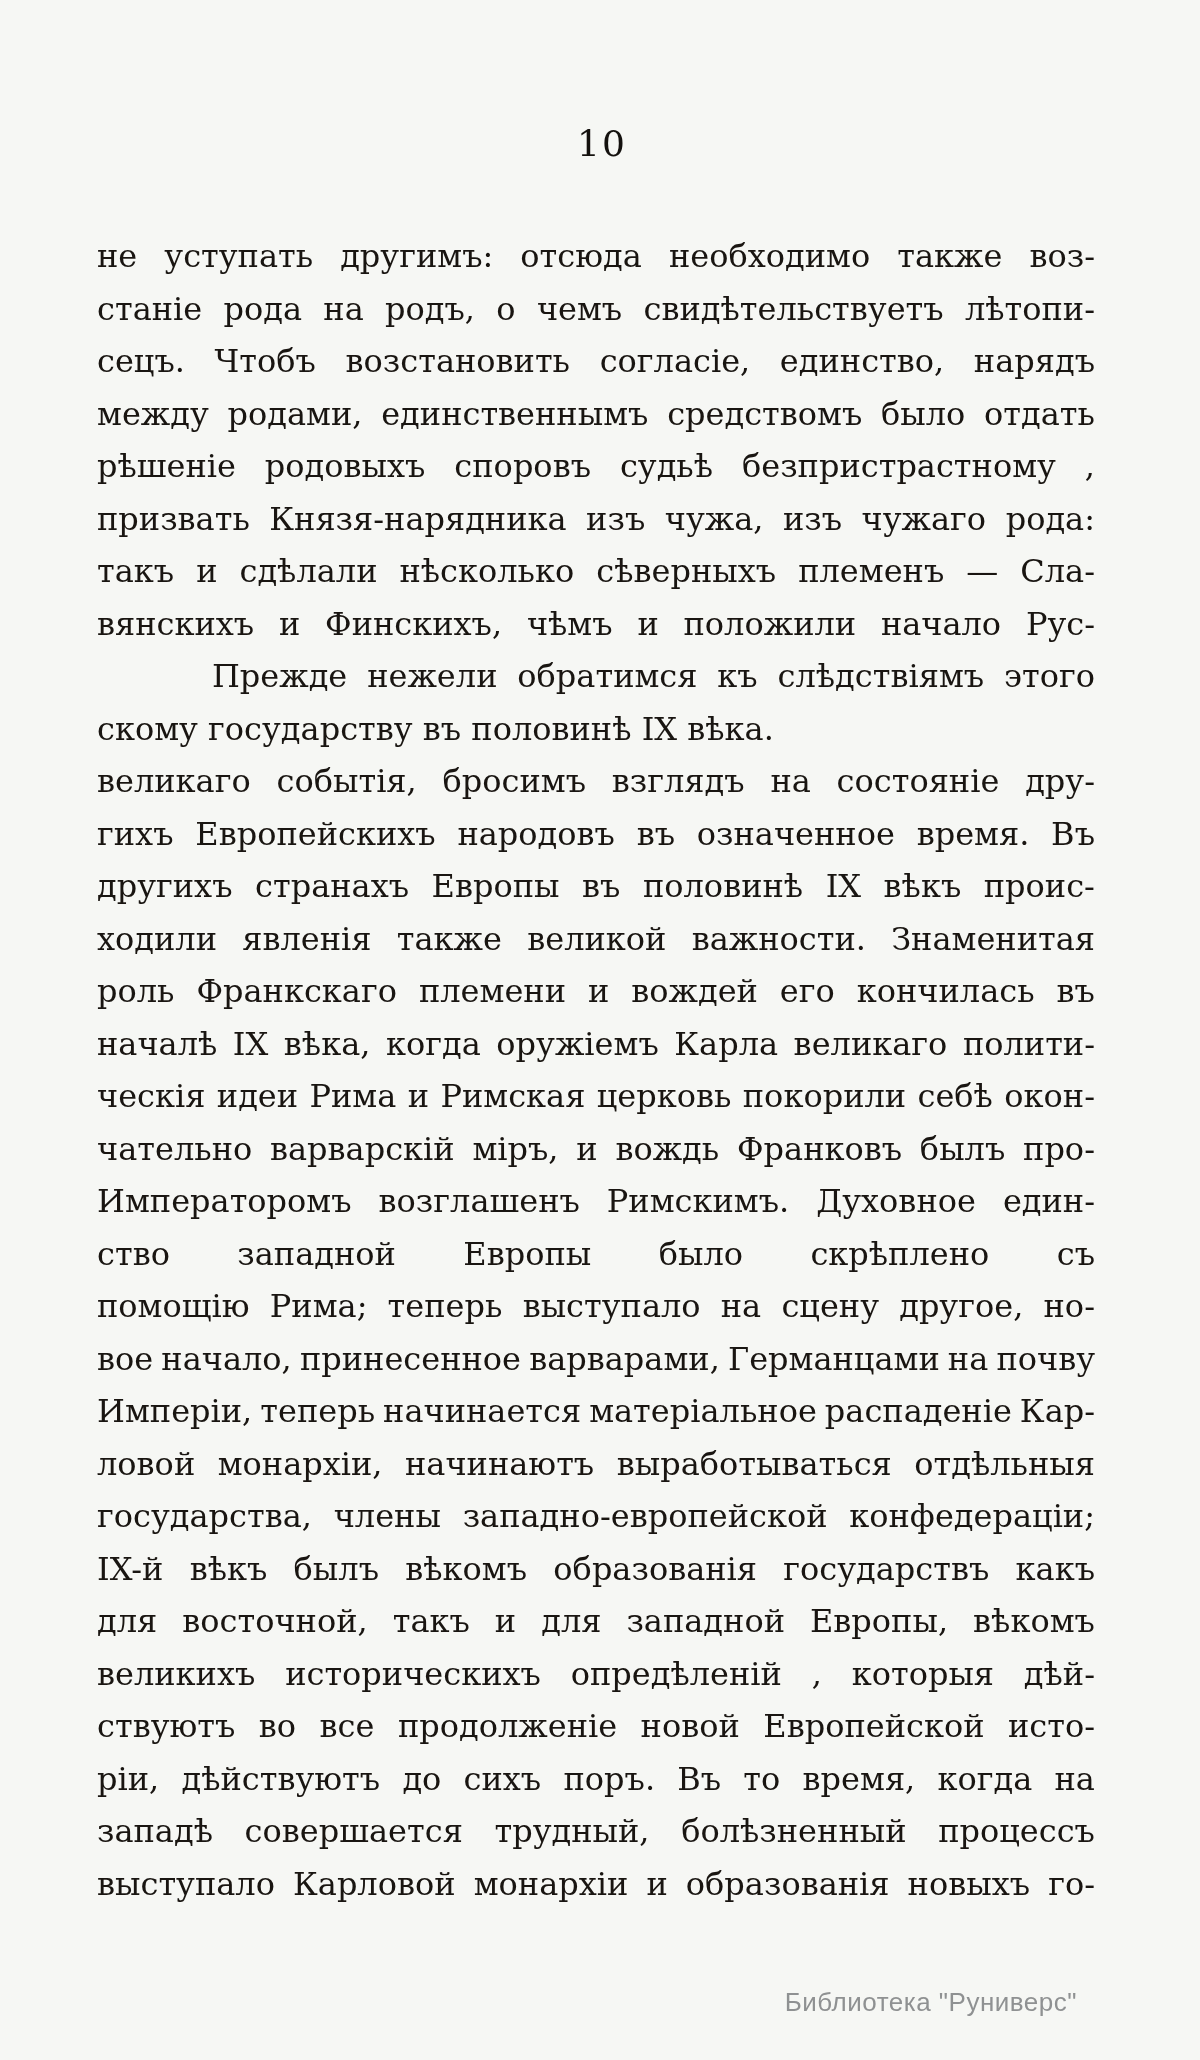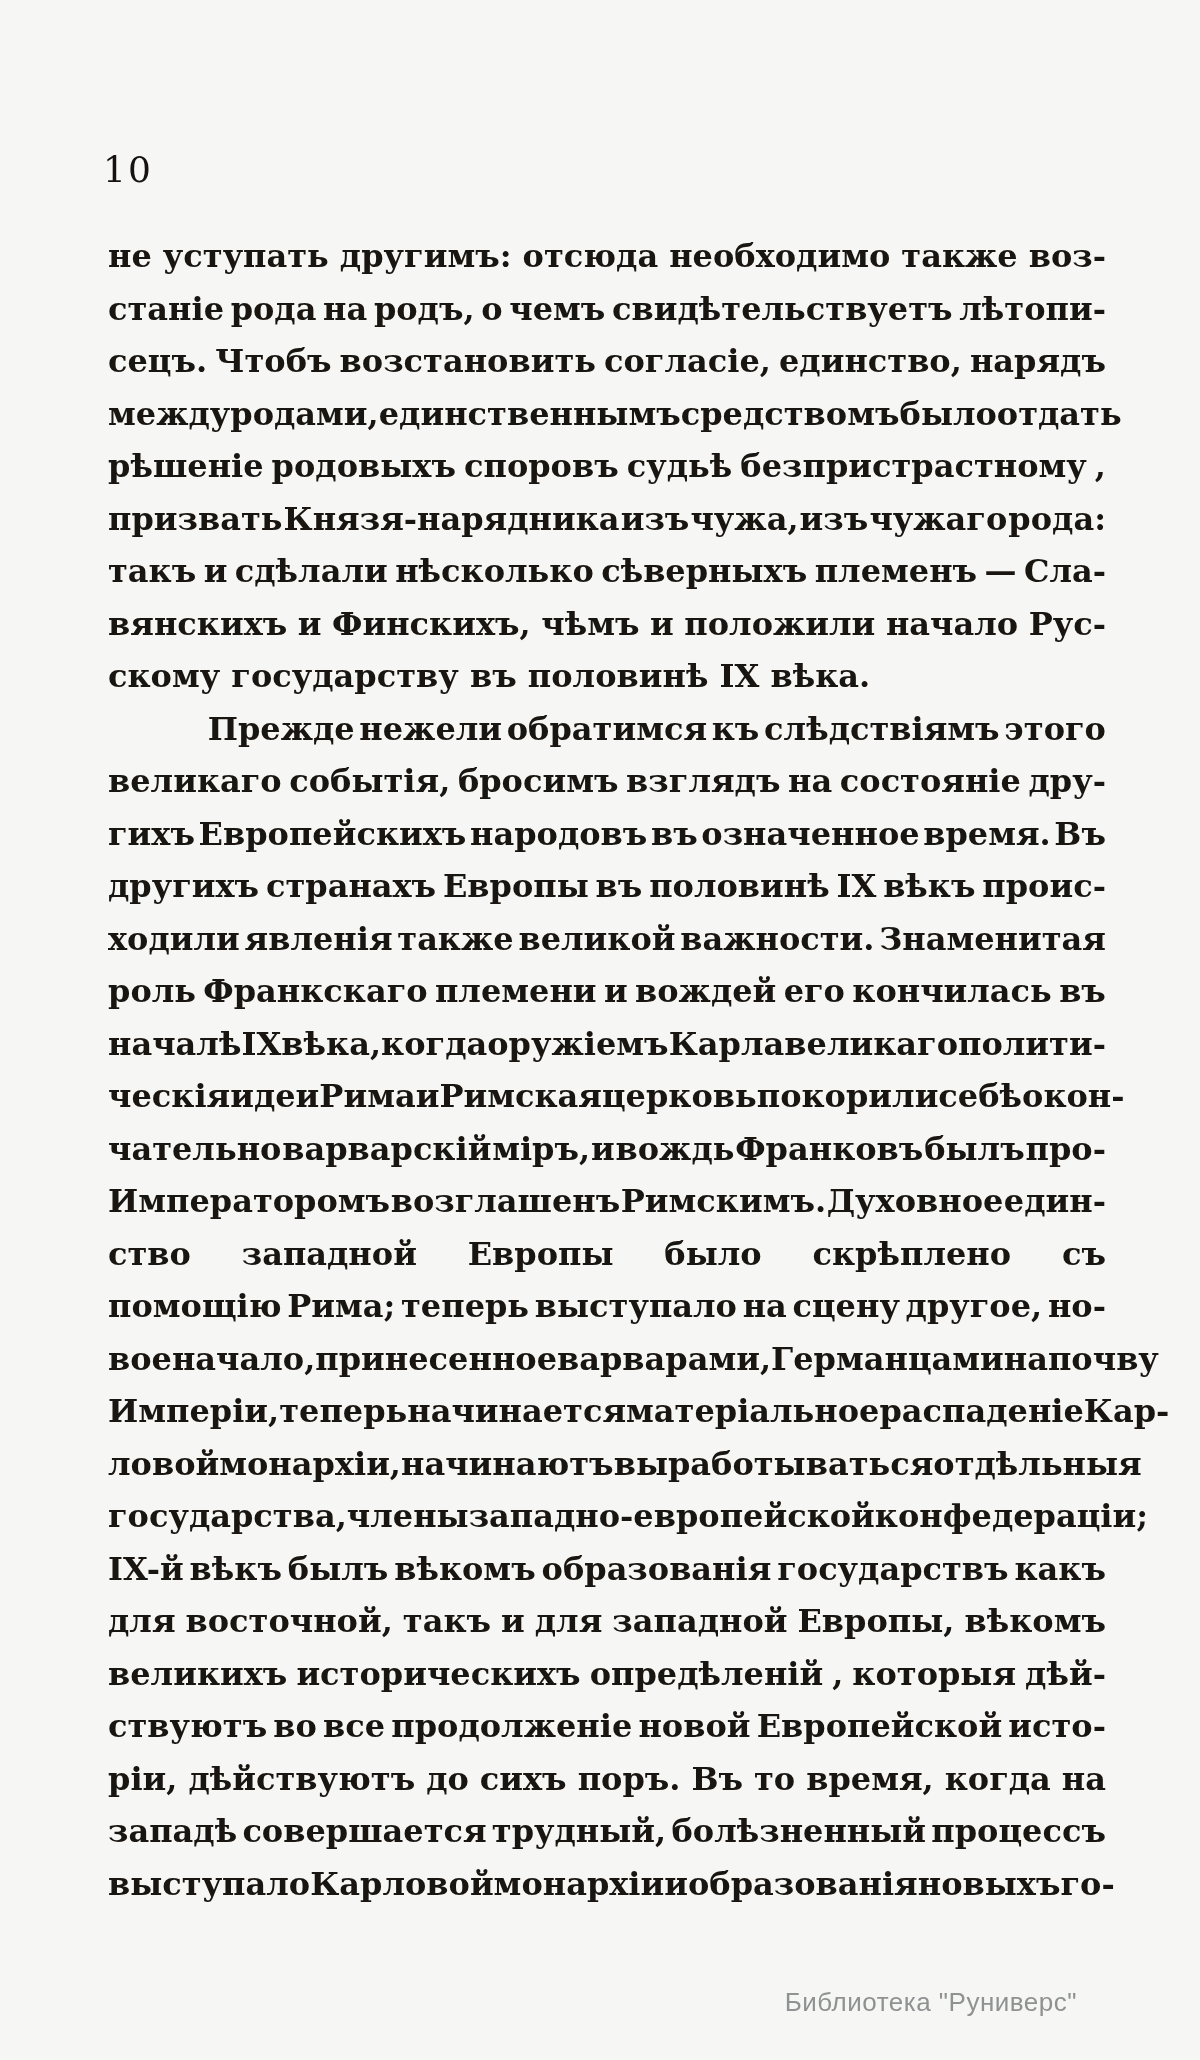--- a/index.html
+++ b/index.html
@@ -17,10 +17,10 @@
   }
   .page-number {
     position: absolute;
-    top: 148px;
+    top: 122px;
     left: 103px;
     width: 998px;
-    text-align: left;
+    text-align: center;
     font-size: 36px;
     line-height: 44px;
     letter-spacing: 2px;

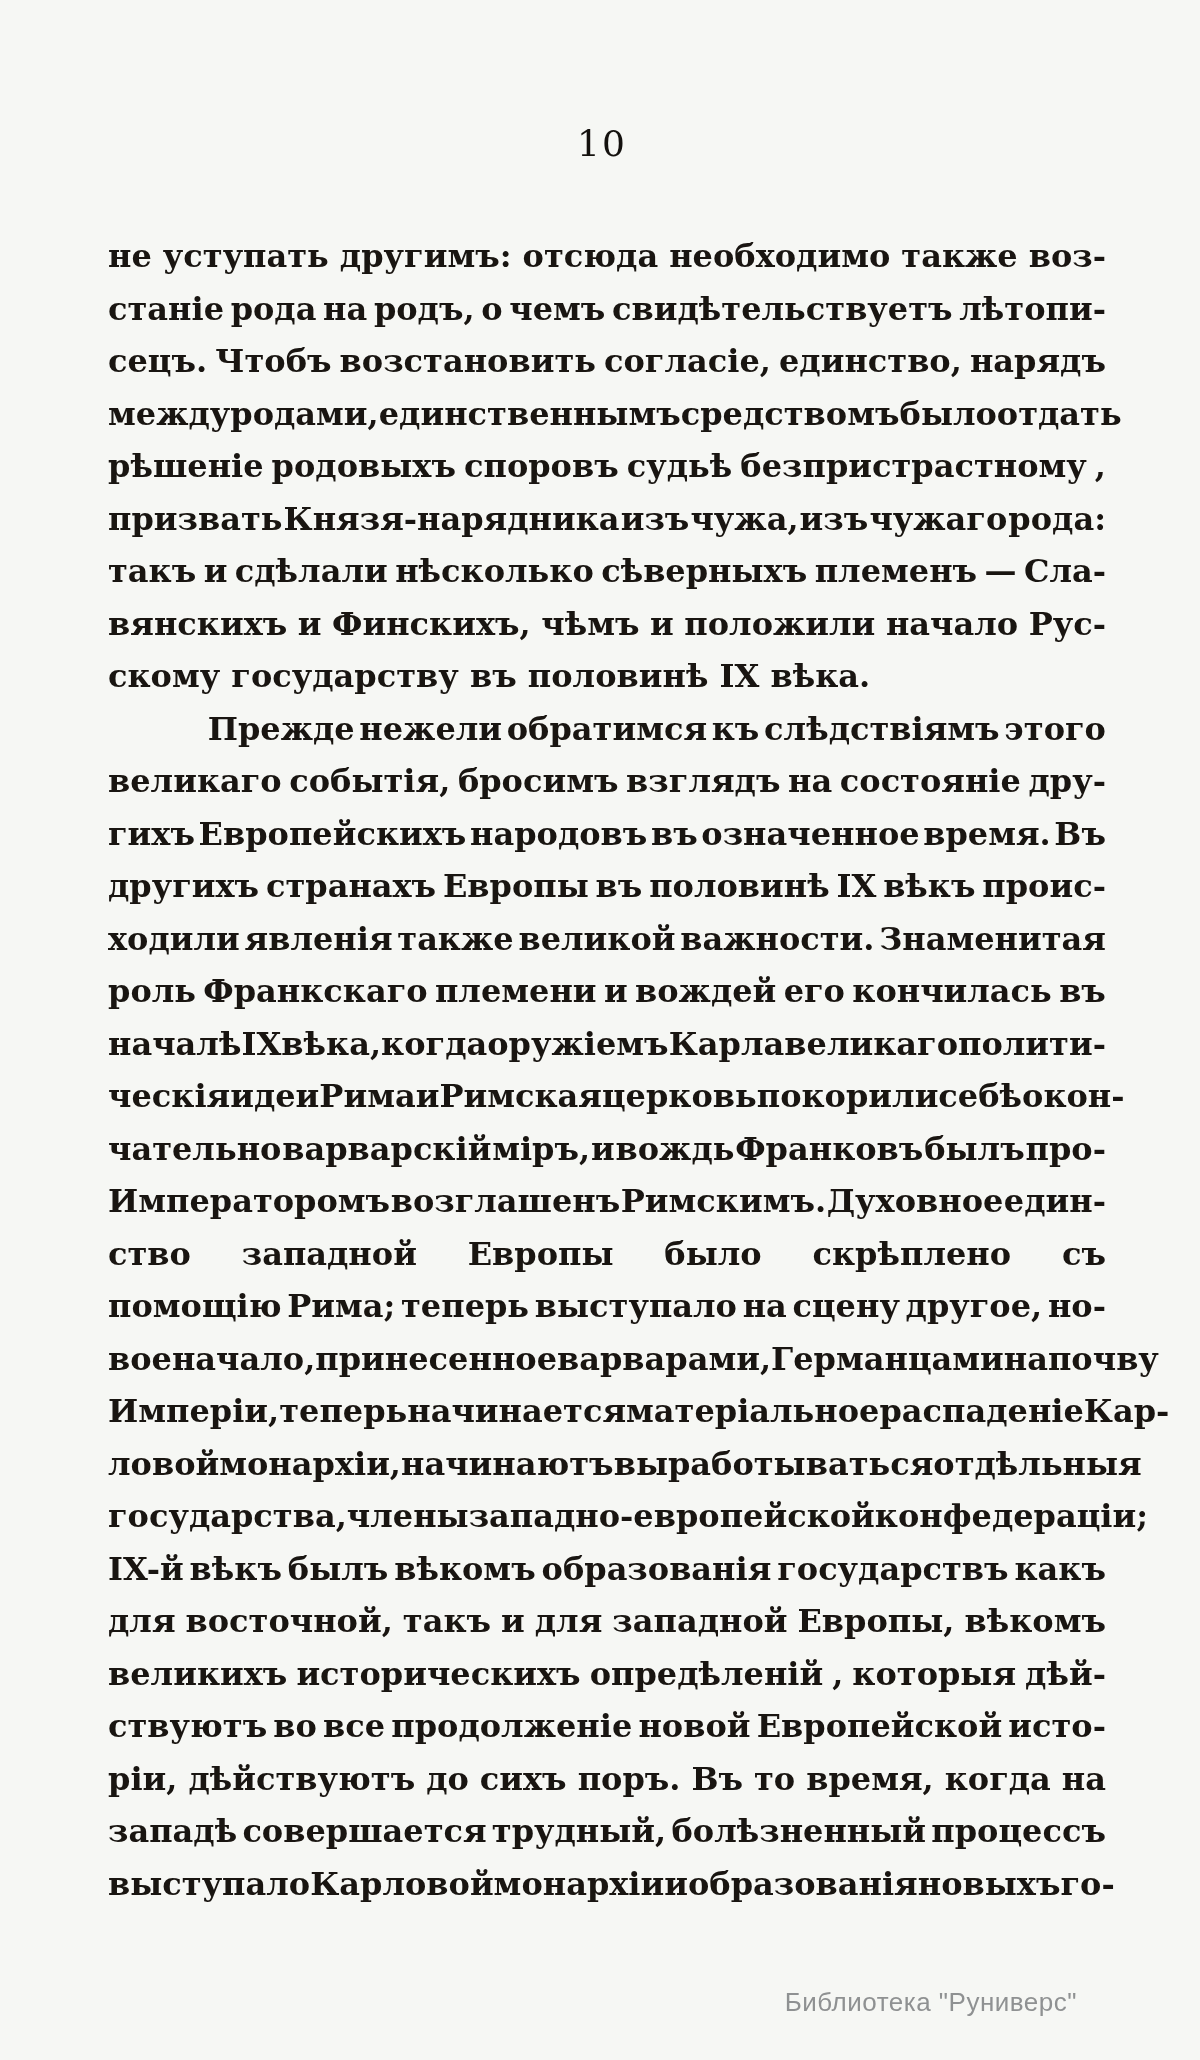--- a/index.html
+++ b/index.html
@@ -29,9 +29,8 @@
   .text-block {
     position: absolute;
     top: 230px;
-    left: 108px;
+    left: 97px;
     width: 998px;
-    font-weight: bold;
   }
   .line {
     height: 52.5px;

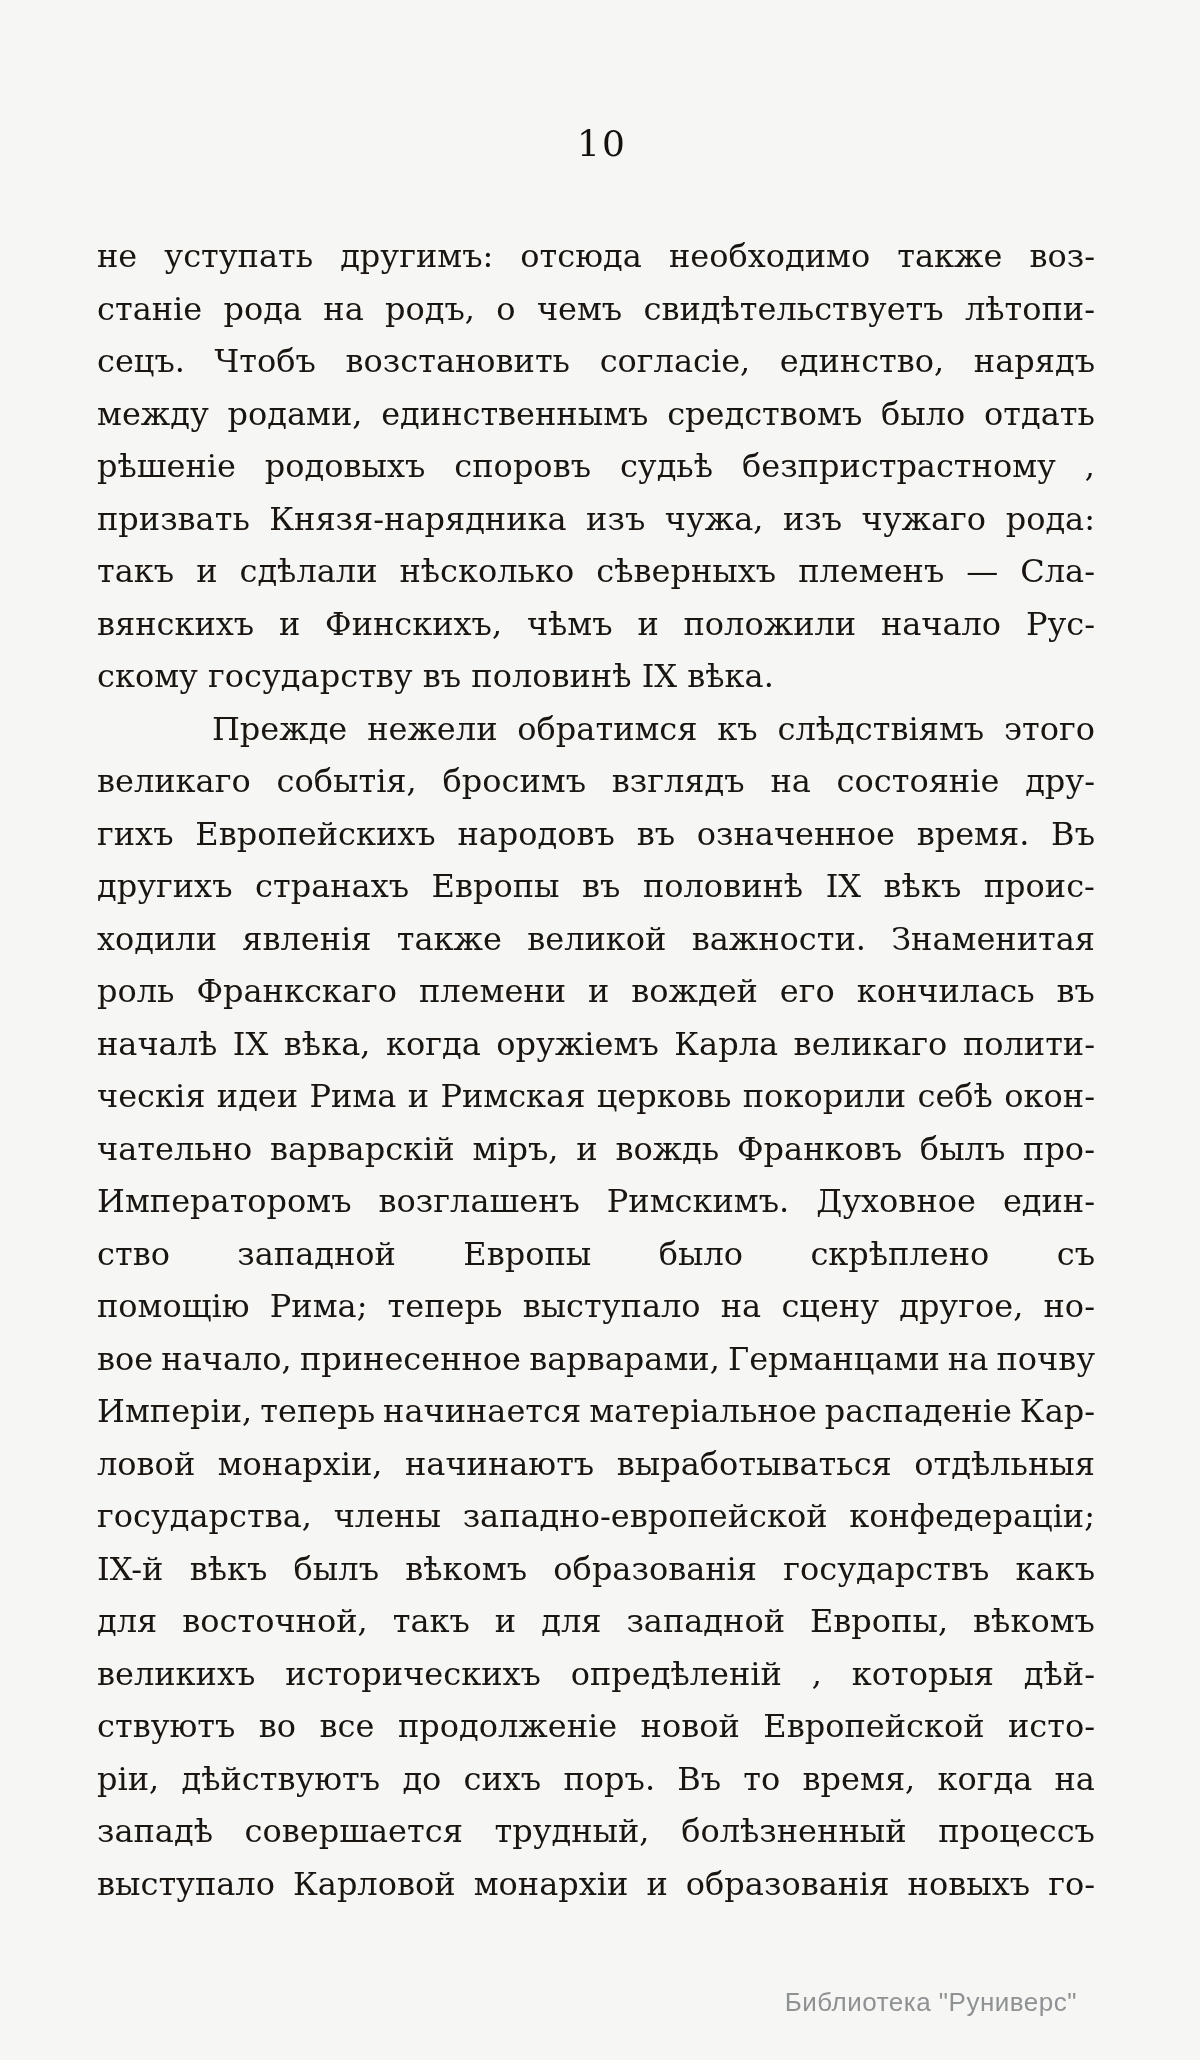--- a/index.html
+++ b/index.html
@@ -135,7 +135,6 @@
       <span>начало</span>
       <span>Рус-</span>
     </div>
-    <div class="line">скому государству въ половинѣ IX вѣка.</div>
     <div class="line justify">
       <span class="indent"></span>
       <span>Прежде</span>
@@ -145,6 +144,7 @@
       <span>слѣдствіямъ</span>
       <span>этого</span>
     </div>
+    <div class="line">скому государству въ половинѣ IX вѣка.</div>
     <div class="line justify">
       <span>великаго</span>
       <span>событія,</span>

